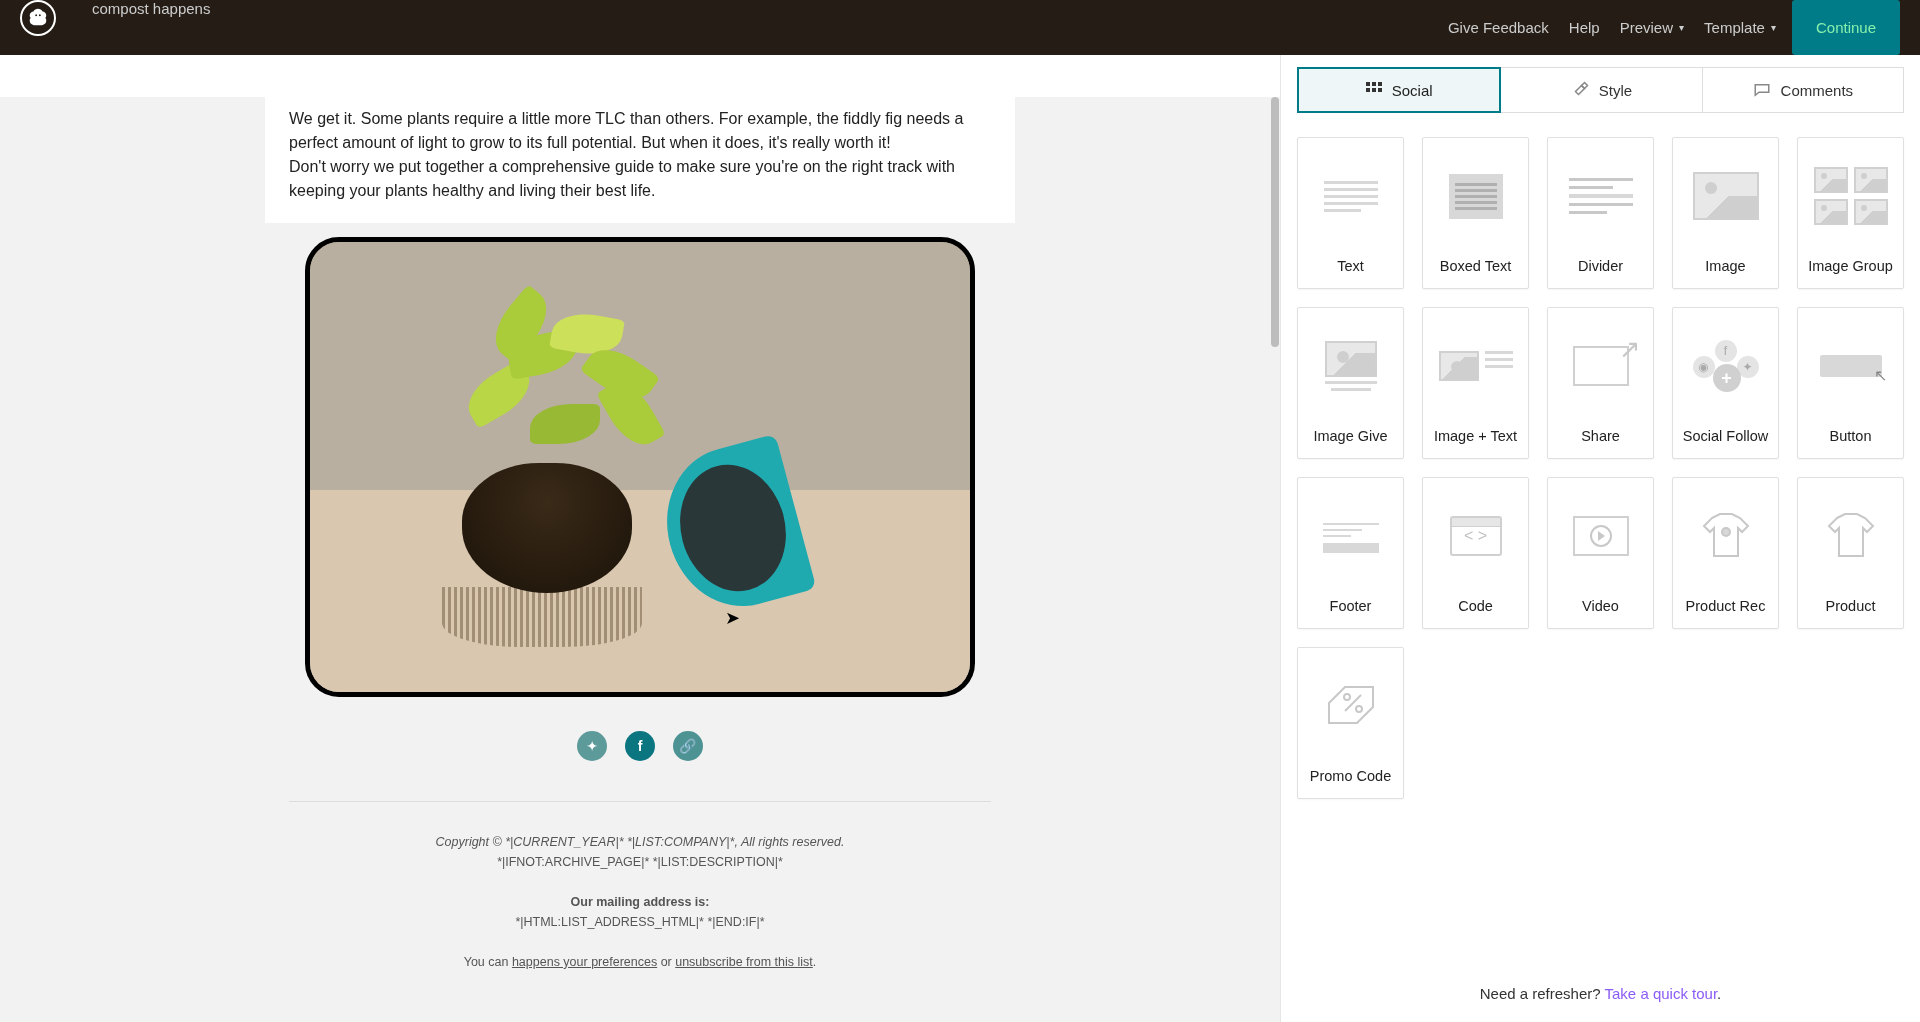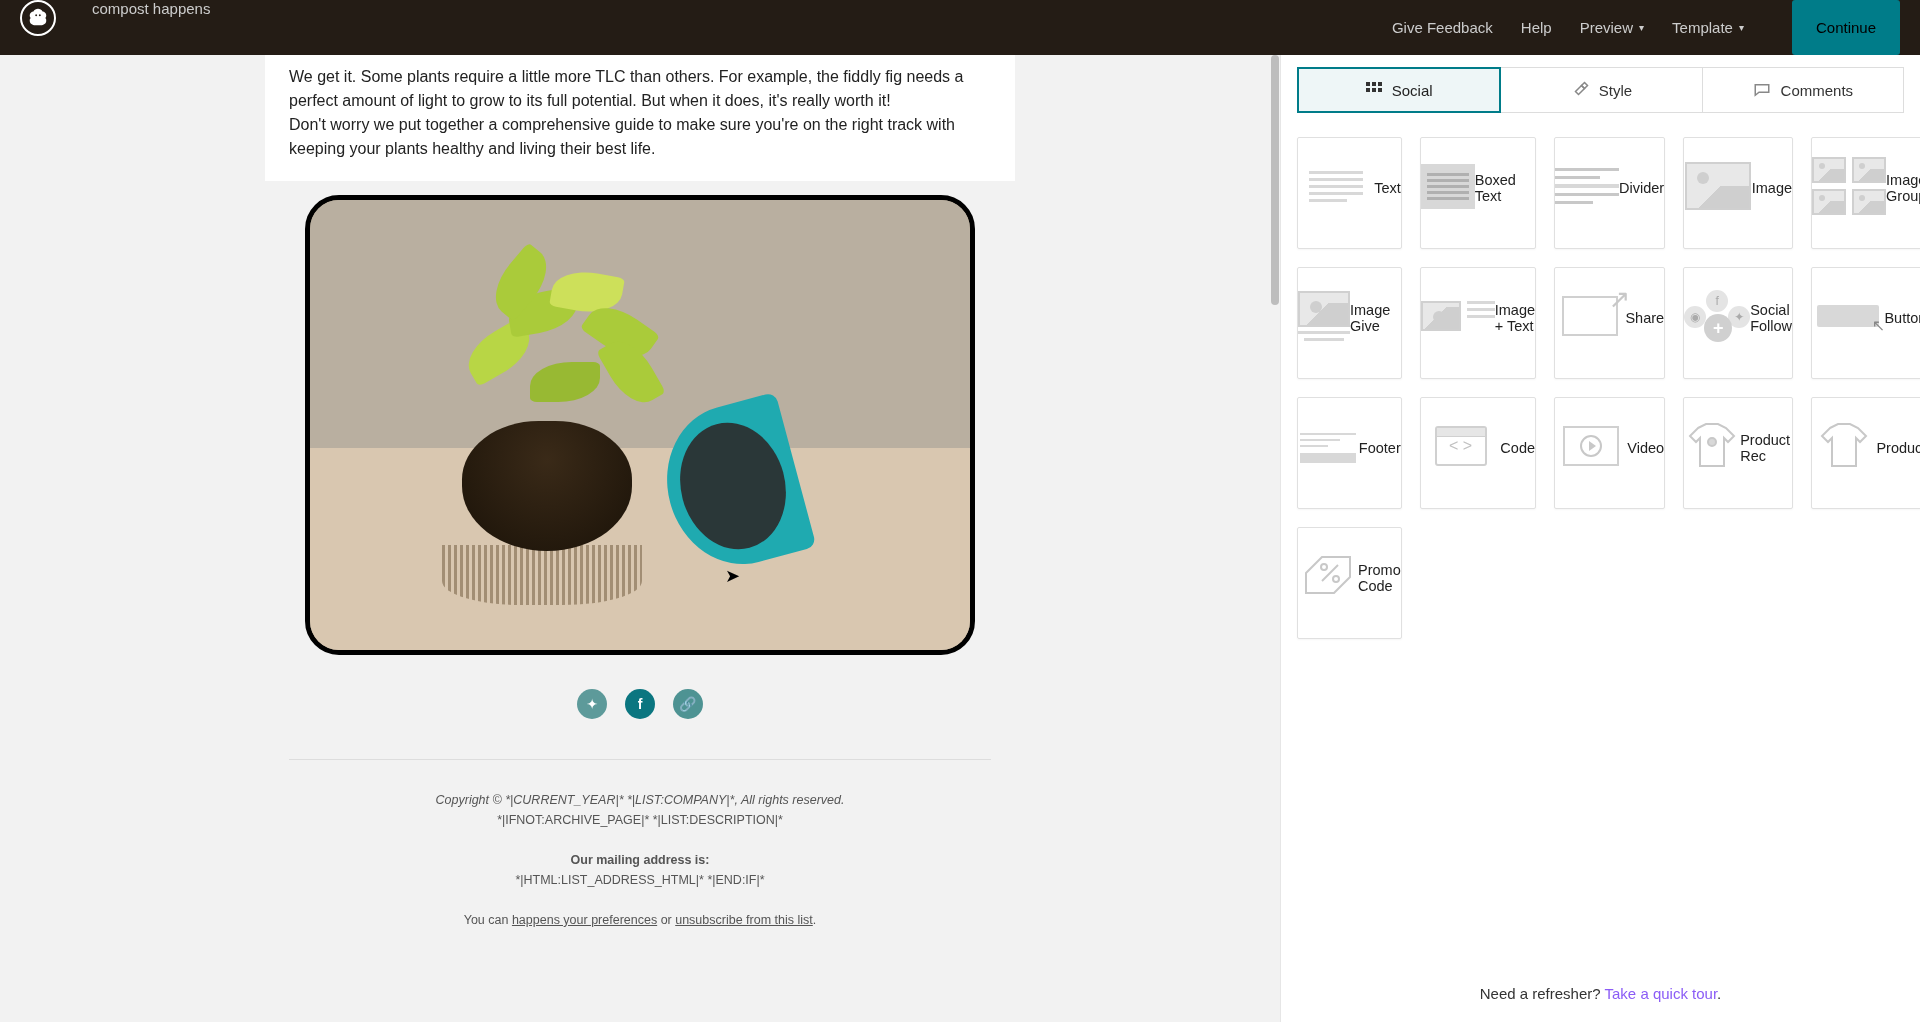--- a/index.html
+++ b/index.html
@@ -11,7 +11,7 @@
 .logo svg { width: 22px; height: 22px; fill: #fff; }
 .campaign-name { color: #ccc; font-size: 15px; }
 .header-spacer { flex: 1; }
-.header-link { color: #ccc; font-size: 15px; margin-left: 28px; cursor: pointer; display: flex; align-items: center; gap: 6px; }
+.header-link { color: #ccc; font-size: 15px; margin-left: 20px; cursor: pointer; display: flex; align-items: center; gap: 6px; }
 .header-link .chev { font-size: 10px; }
 .continue-btn { background: #007c89; color: #000000; border: none; padding: 12px 24px; font-size: 15px; border-radius: 3px; margin-left: 48px; cursor: pointer; }
 

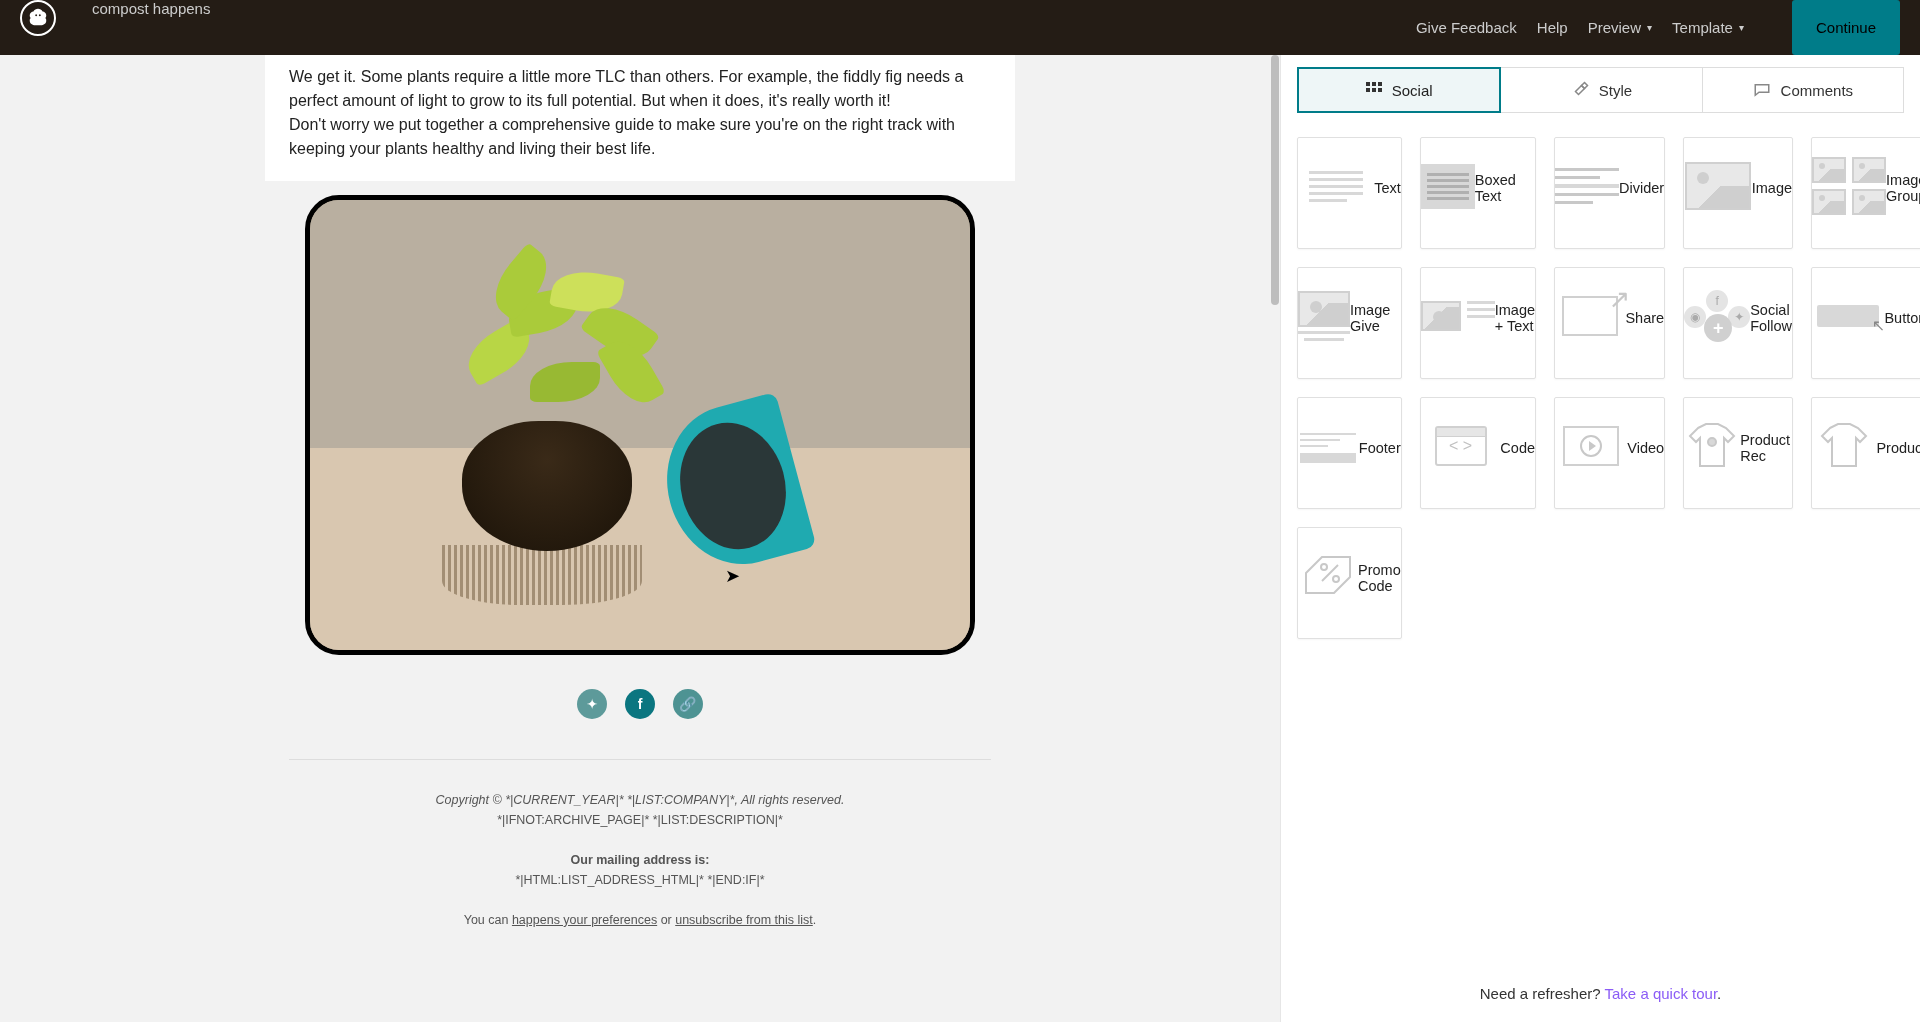--- a/index.html
+++ b/index.html
@@ -13,7 +13,7 @@
 .header-spacer { flex: 1; }
 .header-link { color: #ccc; font-size: 15px; margin-left: 20px; cursor: pointer; display: flex; align-items: center; gap: 6px; }
 .header-link .chev { font-size: 10px; }
-.continue-btn { background: #007c89; color: #000000; border: none; padding: 12px 24px; font-size: 15px; border-radius: 3px; margin-left: 48px; cursor: pointer; }
+.continue-btn { background: #007c89; color: #86efac; border: none; padding: 12px 24px; font-size: 15px; border-radius: 3px; margin-left: 16px; cursor: pointer; }
 
 
 .main { display: flex; height: calc(1022px - 55px); }

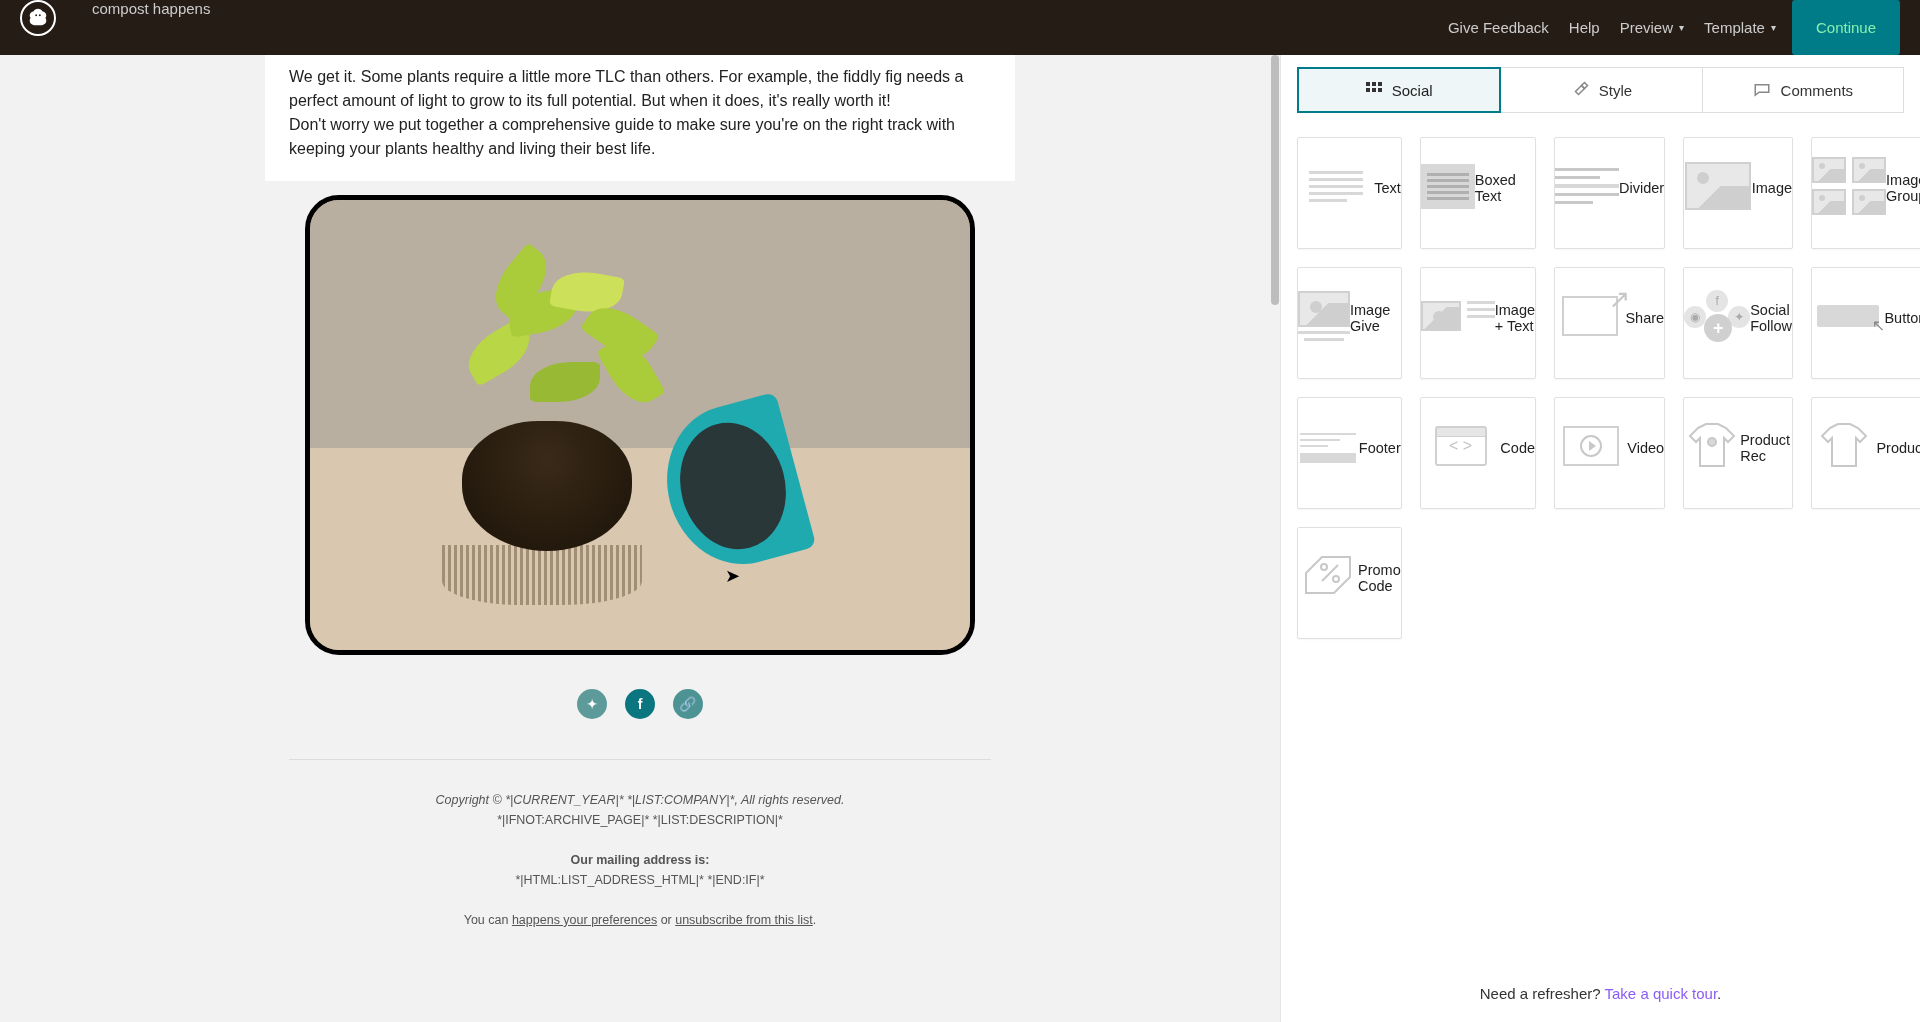--- a/index.html
+++ b/index.html
@@ -17,7 +17,7 @@
 
 
 .main { display: flex; height: calc(1022px - 55px); }
-.canvas-area { flex: 1; background: #f2f2f2; display: flex; justify-content: center; overflow-y: auto; position: relative; padding-top: 0; }
+.canvas-area { flex: 1; background: #f2f2f2; display: flex; justify-content: center; overflow-y: auto; position: relative; padding-top: 0; margin-top: 42px; }
 .email-body { width: 750px; background: transparent; }
 
 

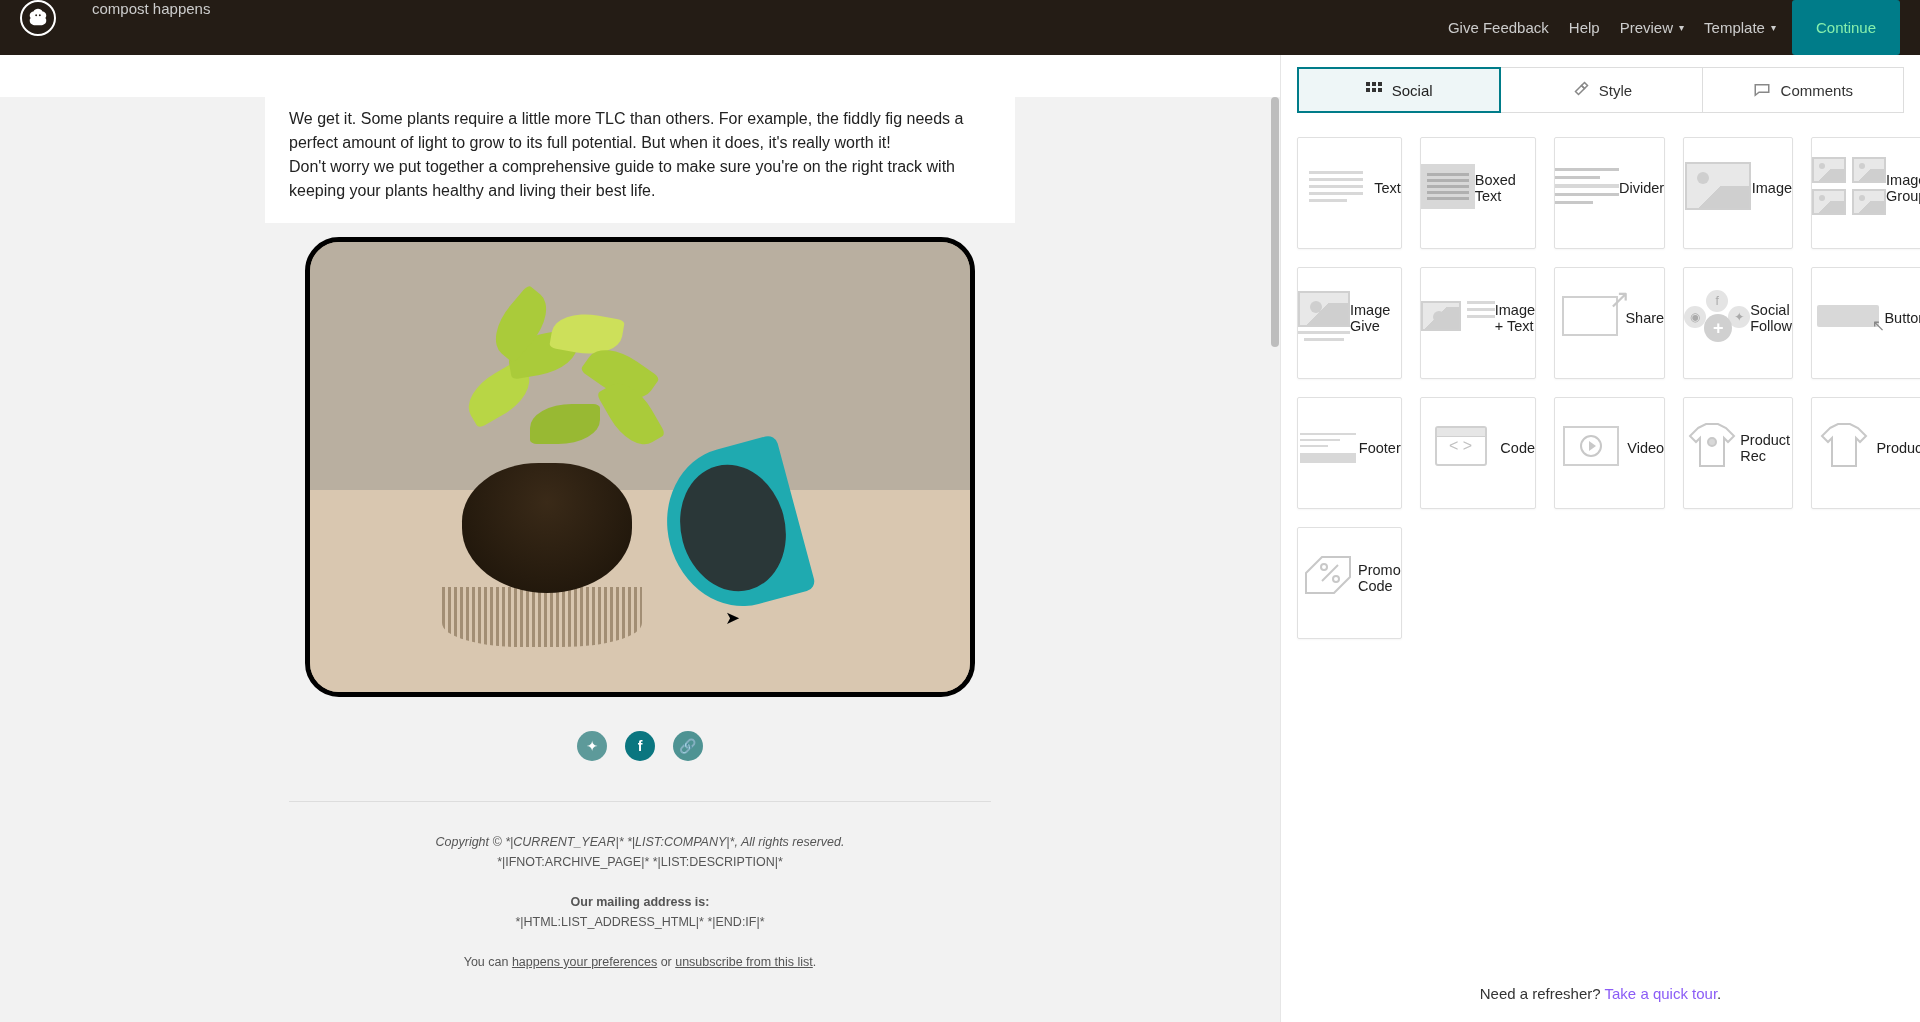--- a/index.html
+++ b/index.html
@@ -68,7 +68,7 @@
 .tab .ticon { display:flex; }
 
 .blocks-grid { padding: 24px 16px; display:grid; grid-template-columns: repeat(5, 1fr); gap: 18px 18px; align-content:start; overflow-y:auto; flex:1; }
-.block-card { border:1px solid #e0e0e0; border-radius:2px; height:112px; display:flex; flex-direction:row; align-items:center; justify-content:flex-end; padding-bottom:14px; cursor:grab; background:#fff; box-shadow: 0 1px 2px rgba(0,0,0,0.04); }
+.block-card { border:1px solid #e0e0e0; border-radius:2px; height:152px; display:flex; flex-direction:column; align-items:center; justify-content:flex-end; padding-bottom:14px; cursor:grab; background:#fff; box-shadow: 0 1px 2px rgba(0,0,0,0.04); }
 .block-icon { flex:1; display:flex; align-items:center; justify-content:center; width:100%; }
 .block-label { font-size:14.5px; color:#222; margin-top:4px; }
 

